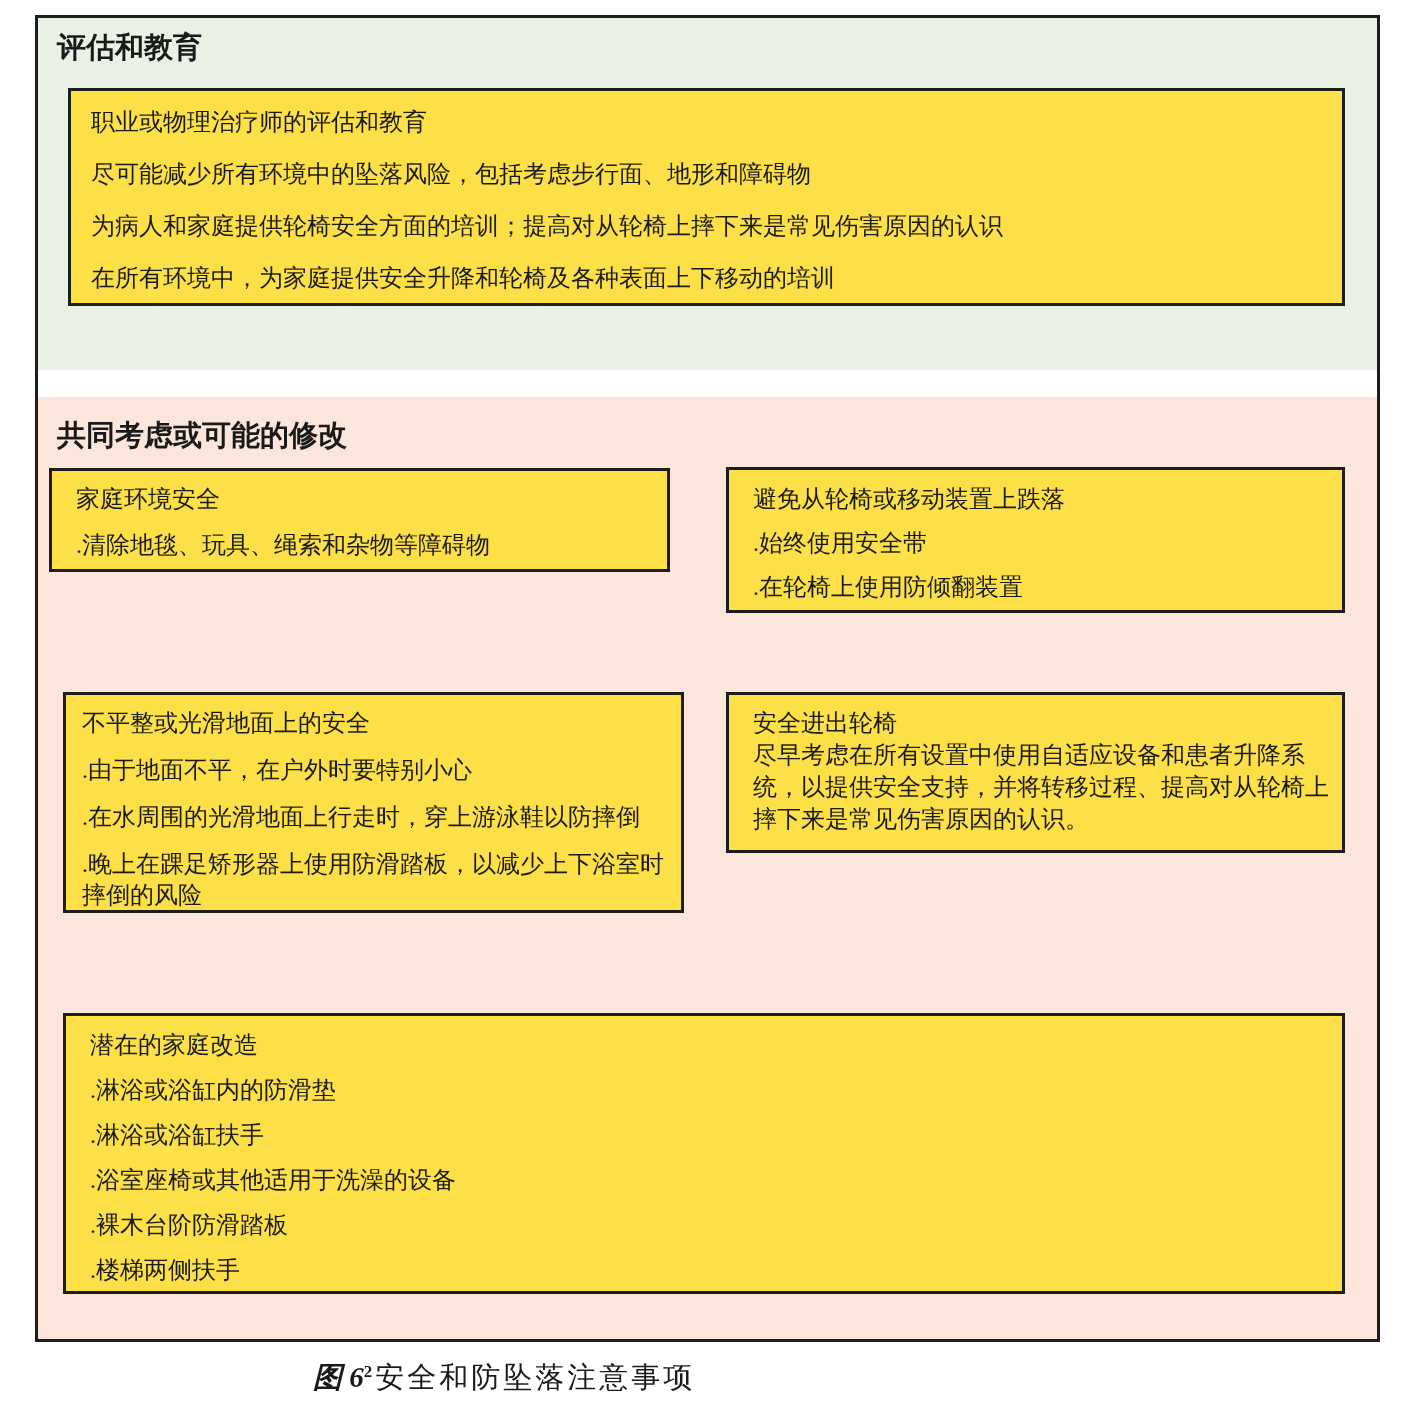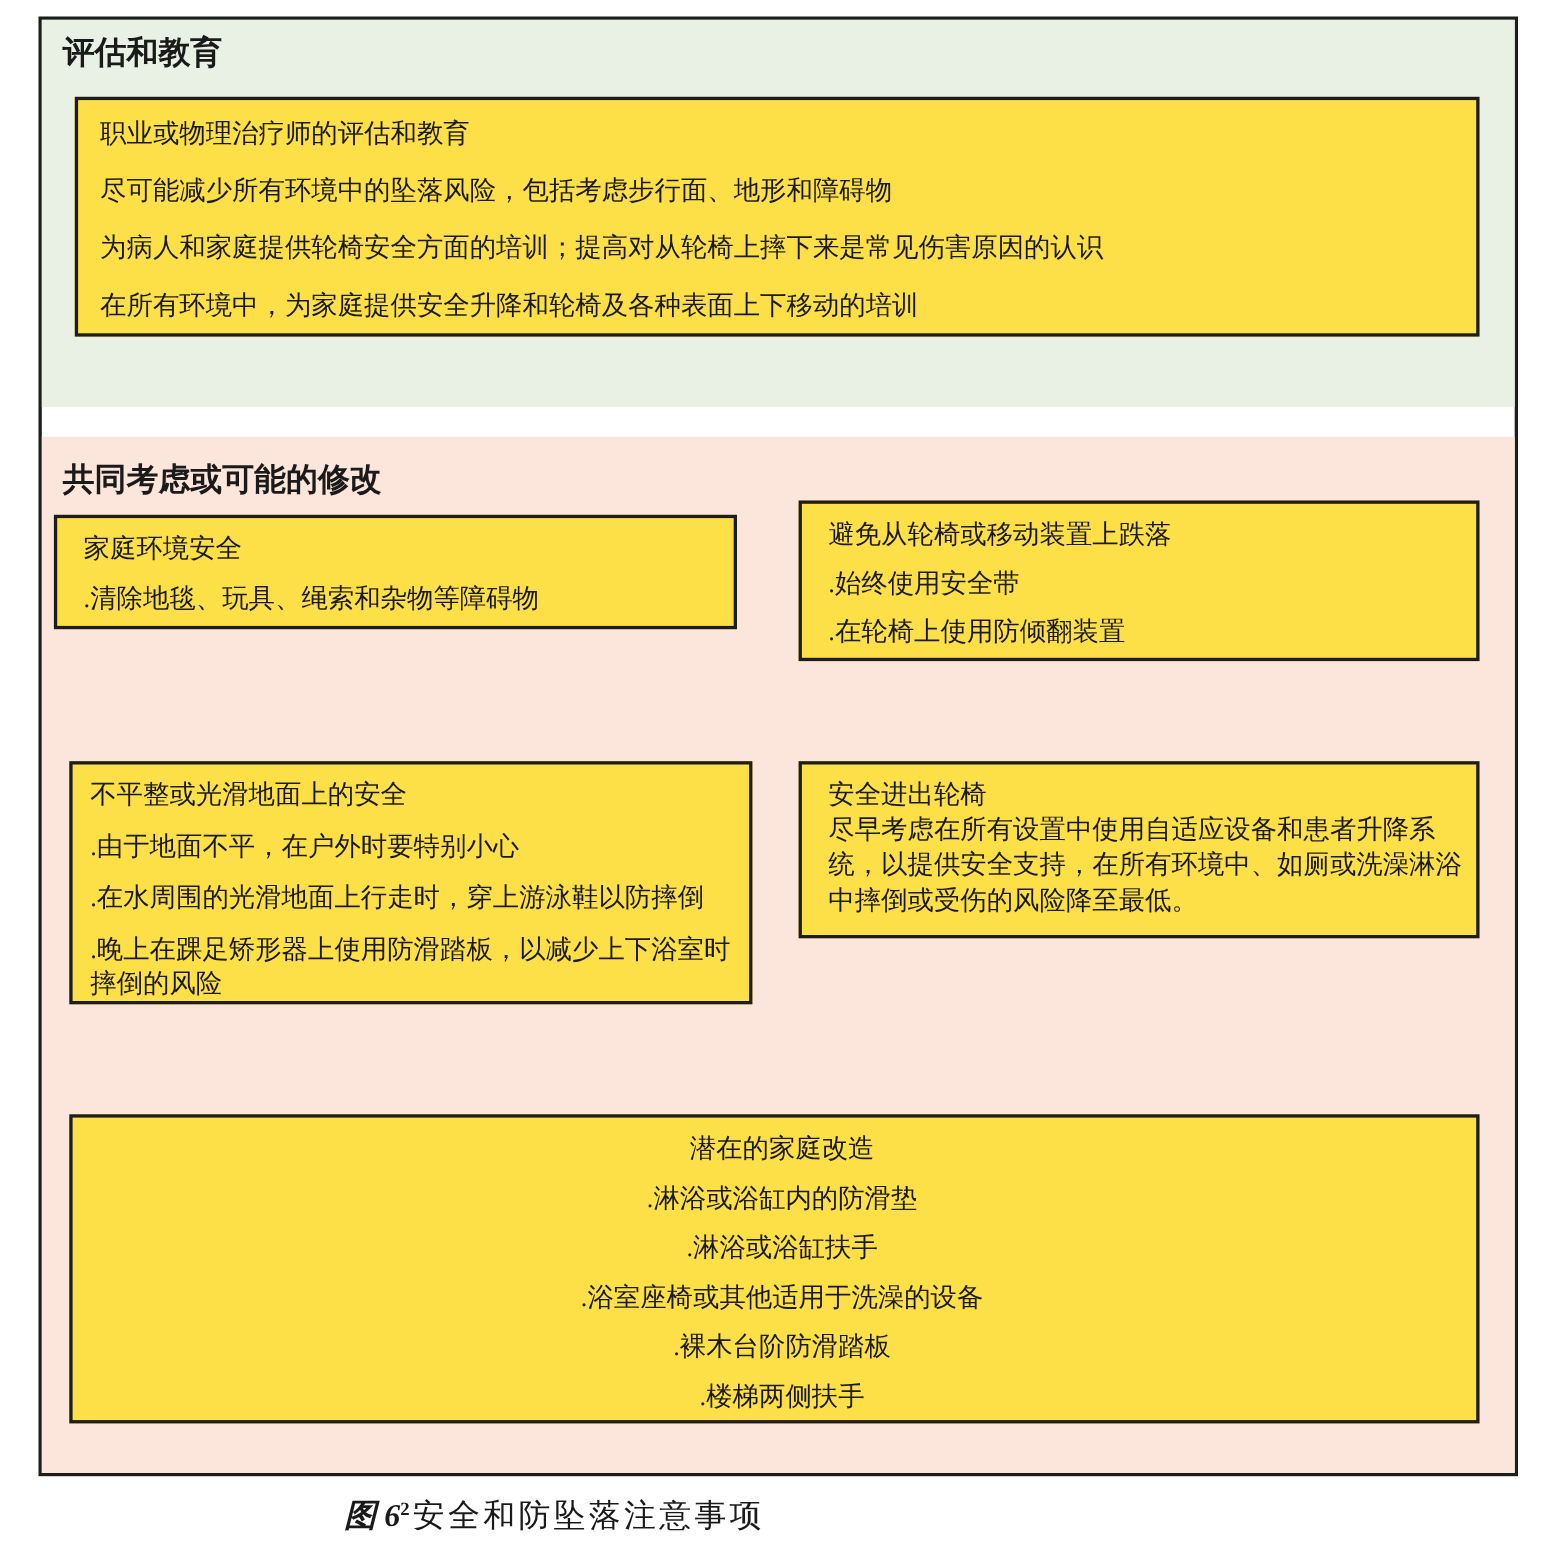--- a/index.html
+++ b/index.html
@@ -49,7 +49,7 @@
   #box-home-safety { left: 49px; top: 468px; width: 621px; height: 104px; padding: 5px 28px 0 24px; }
   #box-home-safety p { line-height: 46px; }
 
-  #box-avoid-falls { left: 726px; top: 455px; width: 619px; height: 146px; padding: 7px 10px 0 24px; }
+  #box-avoid-falls { left: 726px; top: 467px; width: 619px; height: 146px; padding: 7px 10px 0 24px; }
   #box-avoid-falls p { line-height: 44px; }
 
   #box-uneven-ground { left: 63px; top: 692px; width: 621px; height: 221px; padding: 13px 14px 0 16px; }

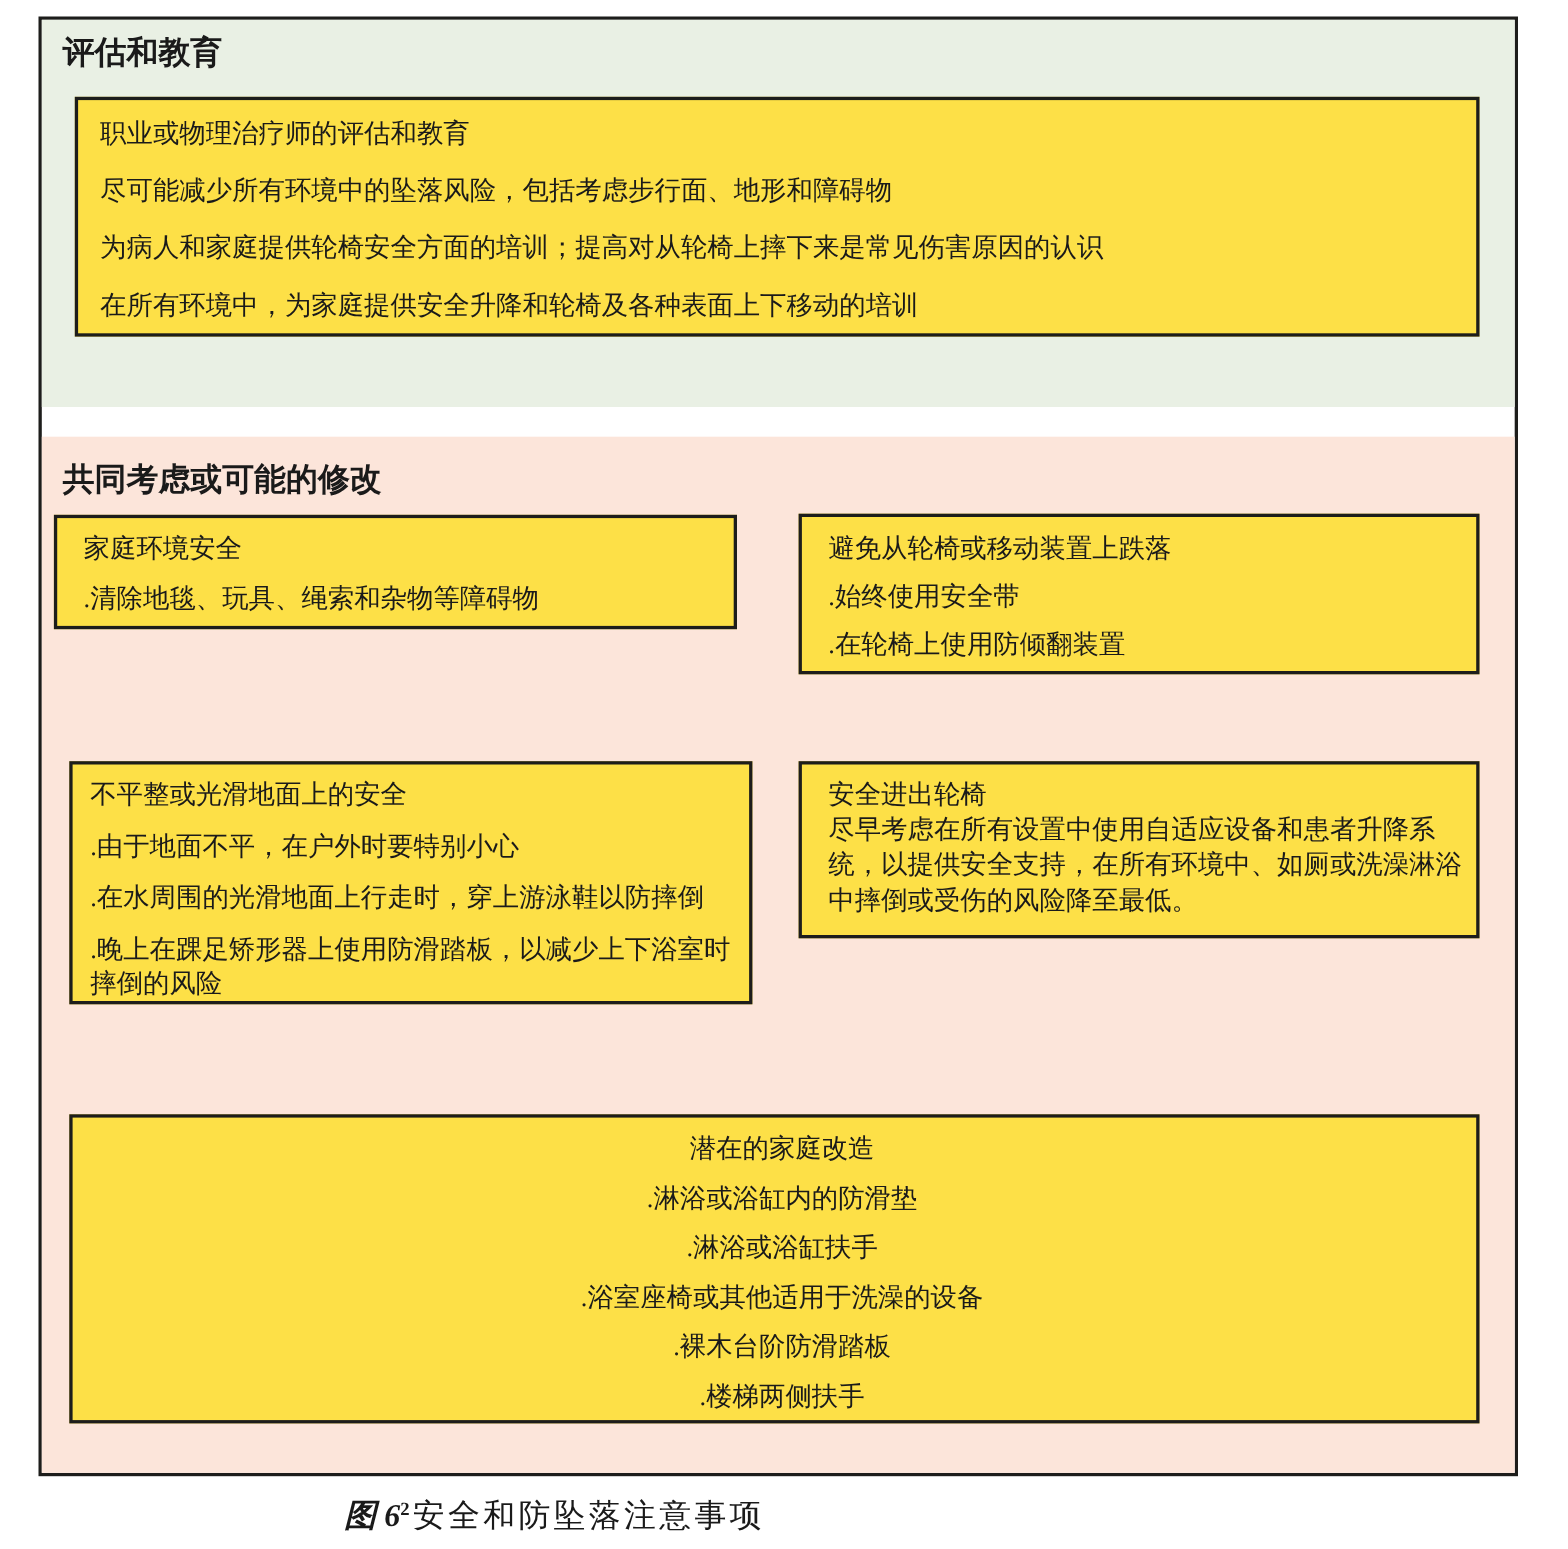--- a/index.html
+++ b/index.html
@@ -114,7 +114,7 @@
 
   <div class="box" id="box-safe-transfer">
     <p class="box-title">安全进出轮椅</p>
-    <p class="box-body">尽早考虑在所有设置中使用自适应设备和患者升降系统，以提供安全支持，在所有环境中、如厕或洗澡淋浴中摔倒或受伤的风险降至最低。</p>
+    <p class="box-body">尽早考虑在所有设置中使用自适应设备和患者升降系统，以提供安全支持，并将转移过程、提高对从轮椅上摔下来是常见伤害原因的认识。</p>
   </div>
 
   <div class="box" id="box-home-modifications">

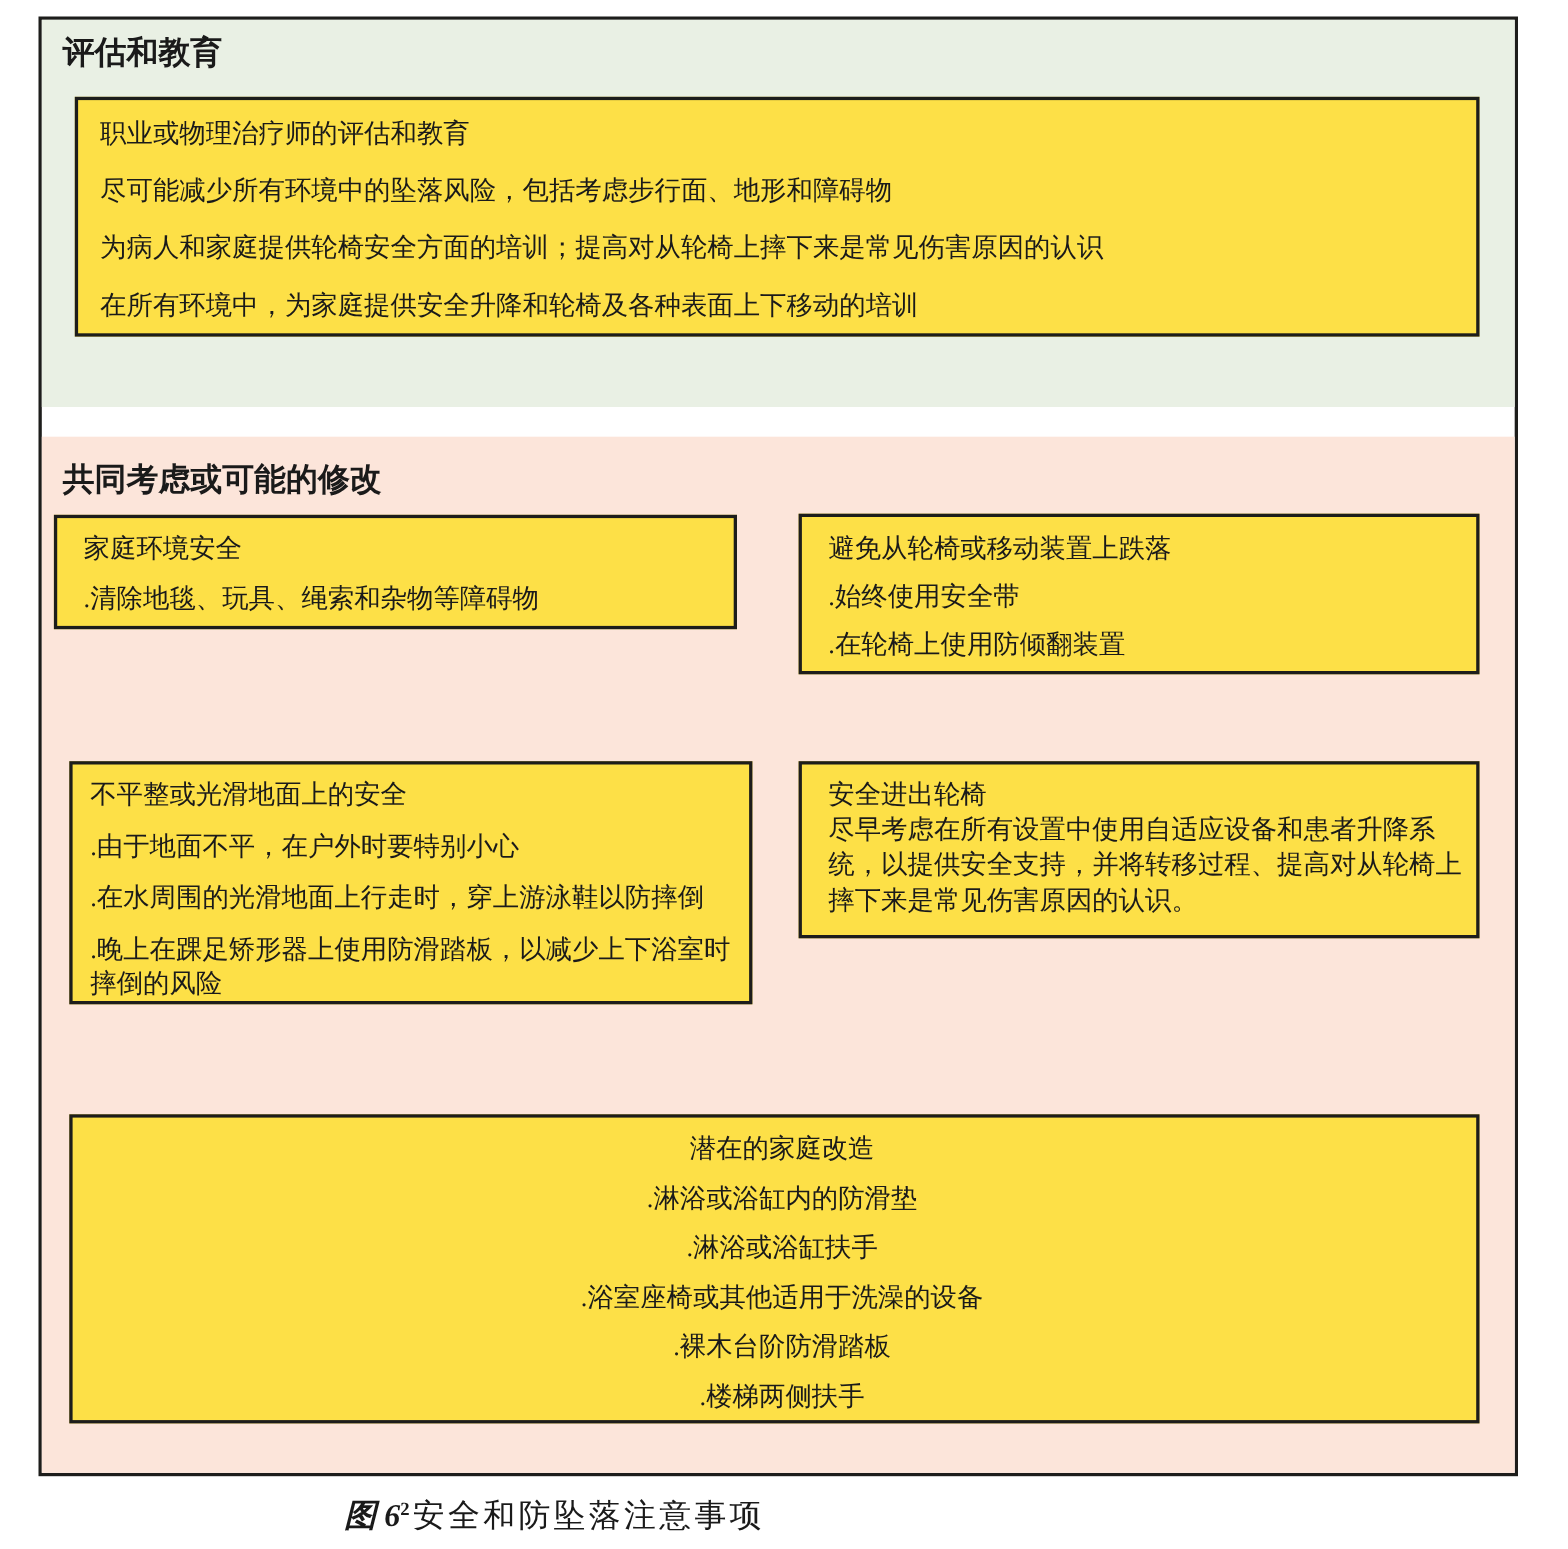--- a/index.html
+++ b/index.html
@@ -60,7 +60,7 @@
   #box-safe-transfer p.box-body  { line-height: 32px; }
 
   #box-home-modifications { left: 63px; top: 1013px; width: 1282px; height: 281px; padding: 7px 10px 0 24px; }
-  #box-home-modifications p { line-height: 45px; text-align: center; }
+  #box-home-modifications p { line-height: 45px; }
 
   .caption {
     position: absolute;

